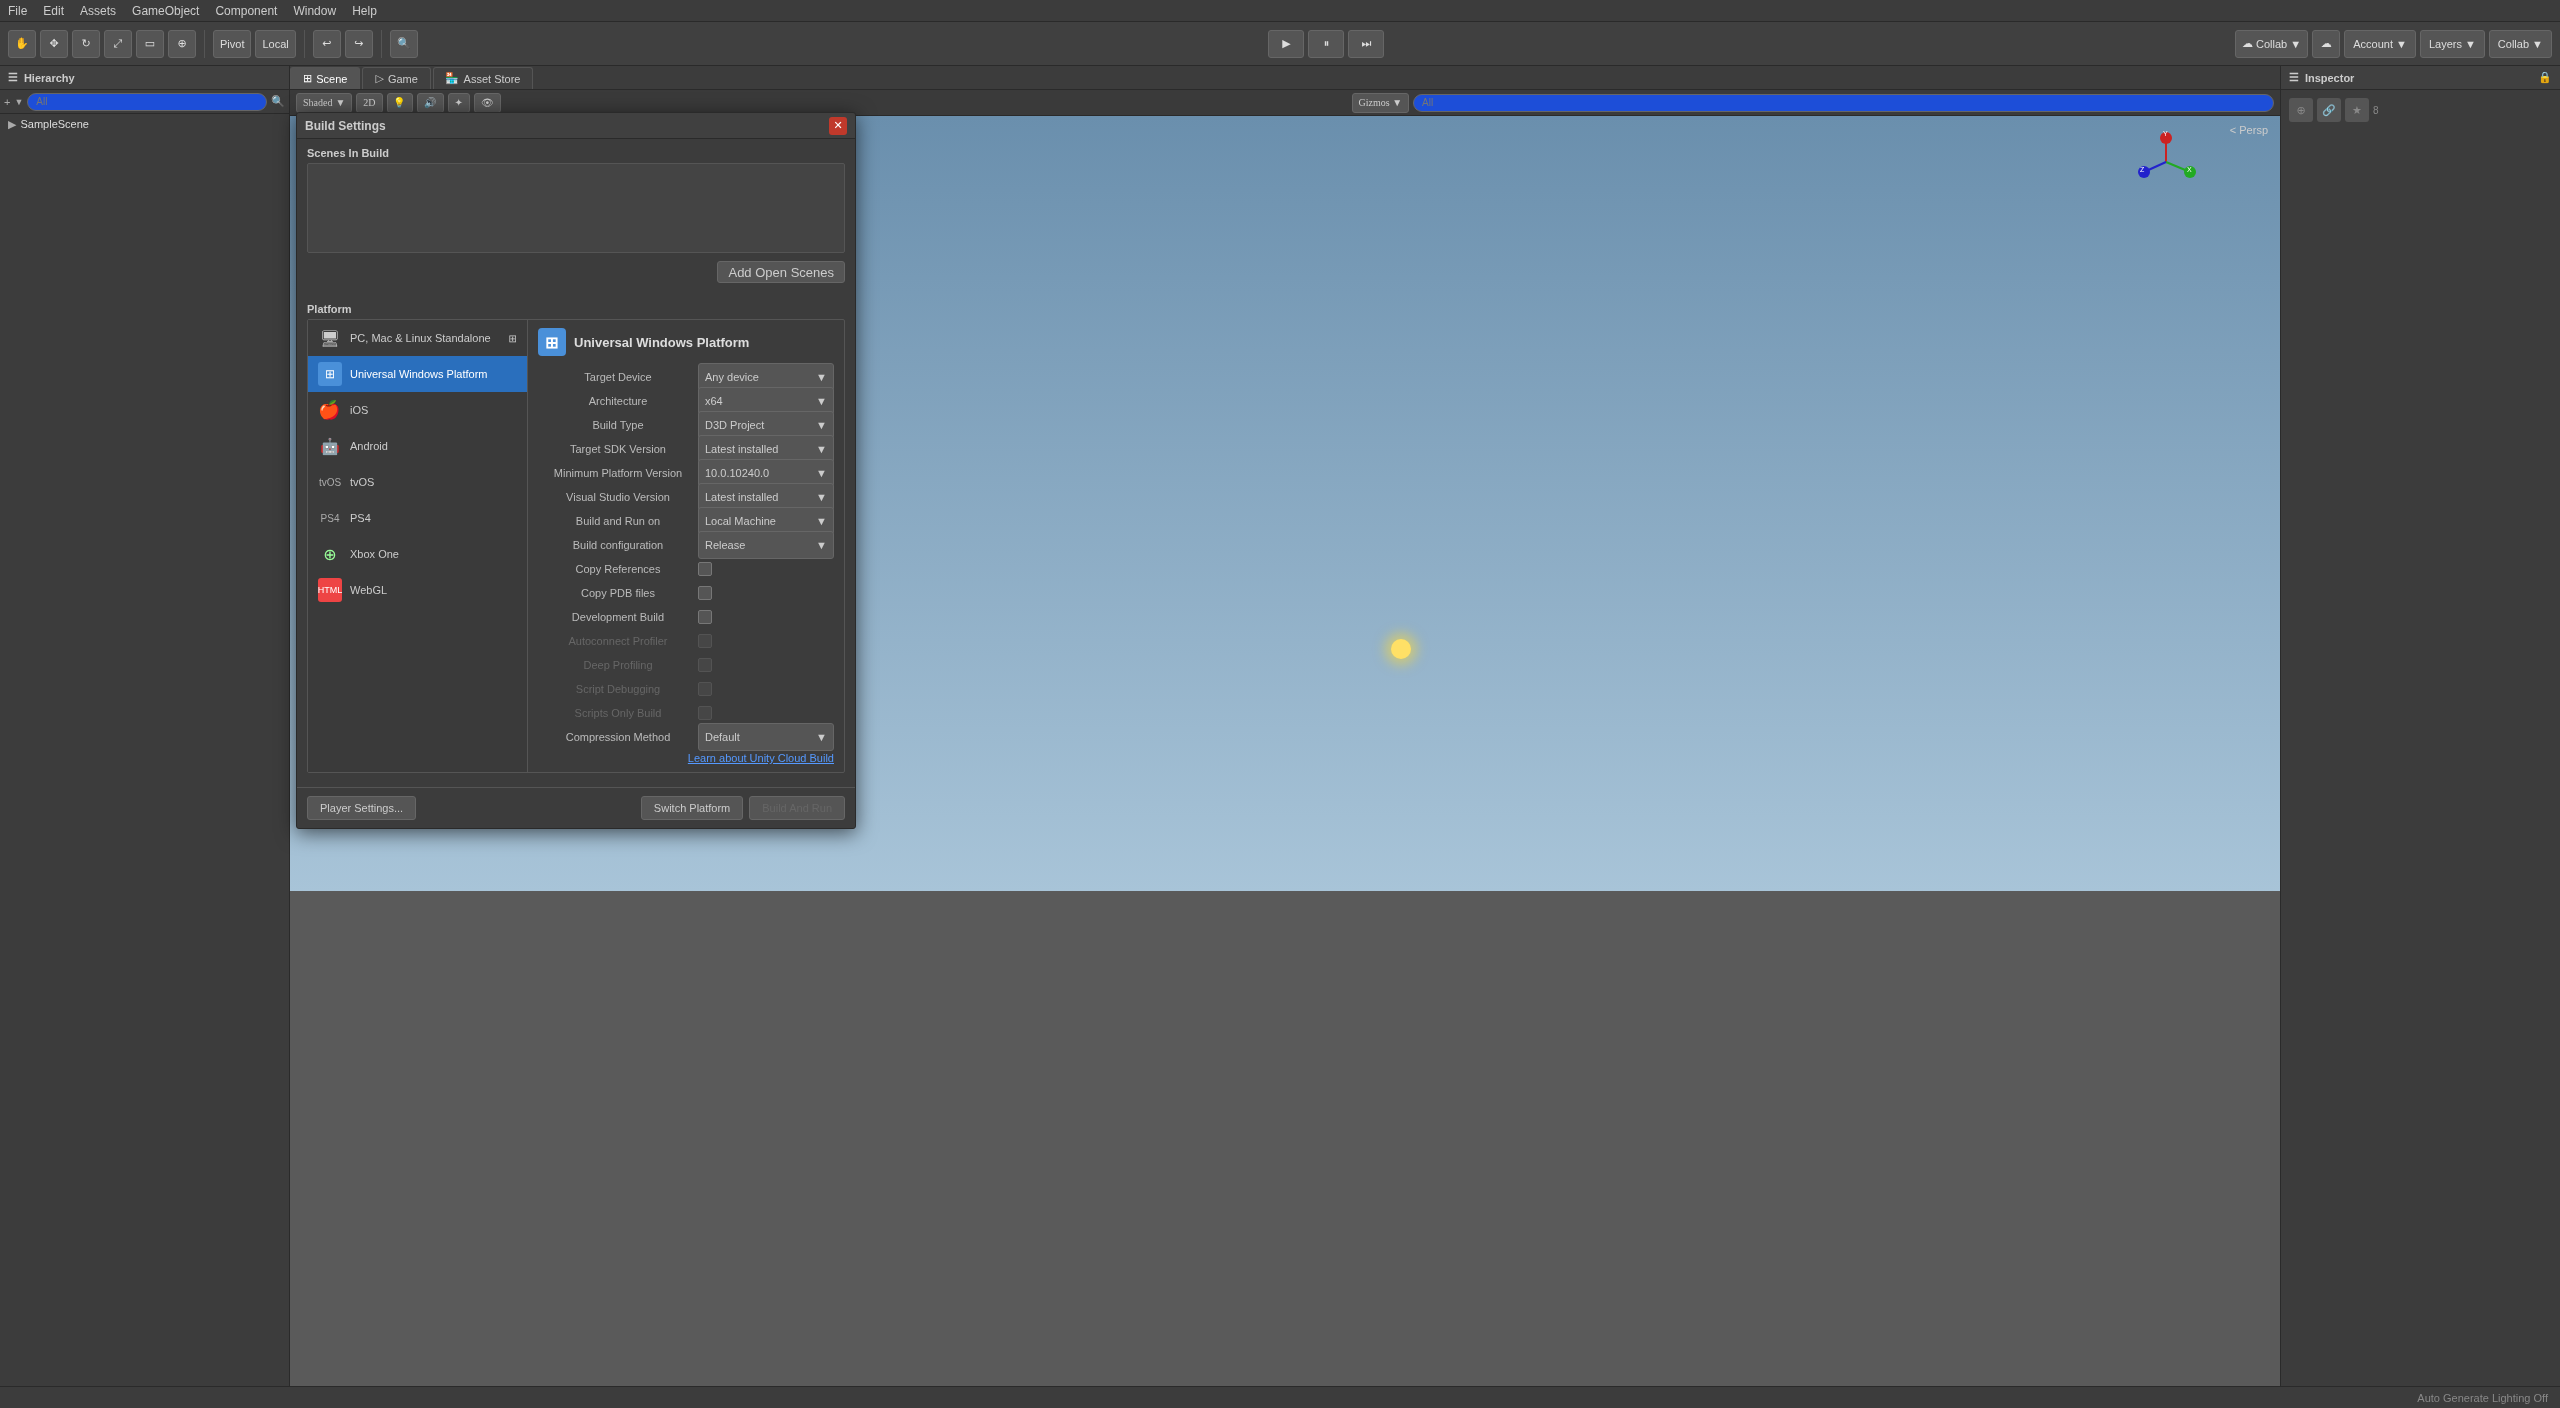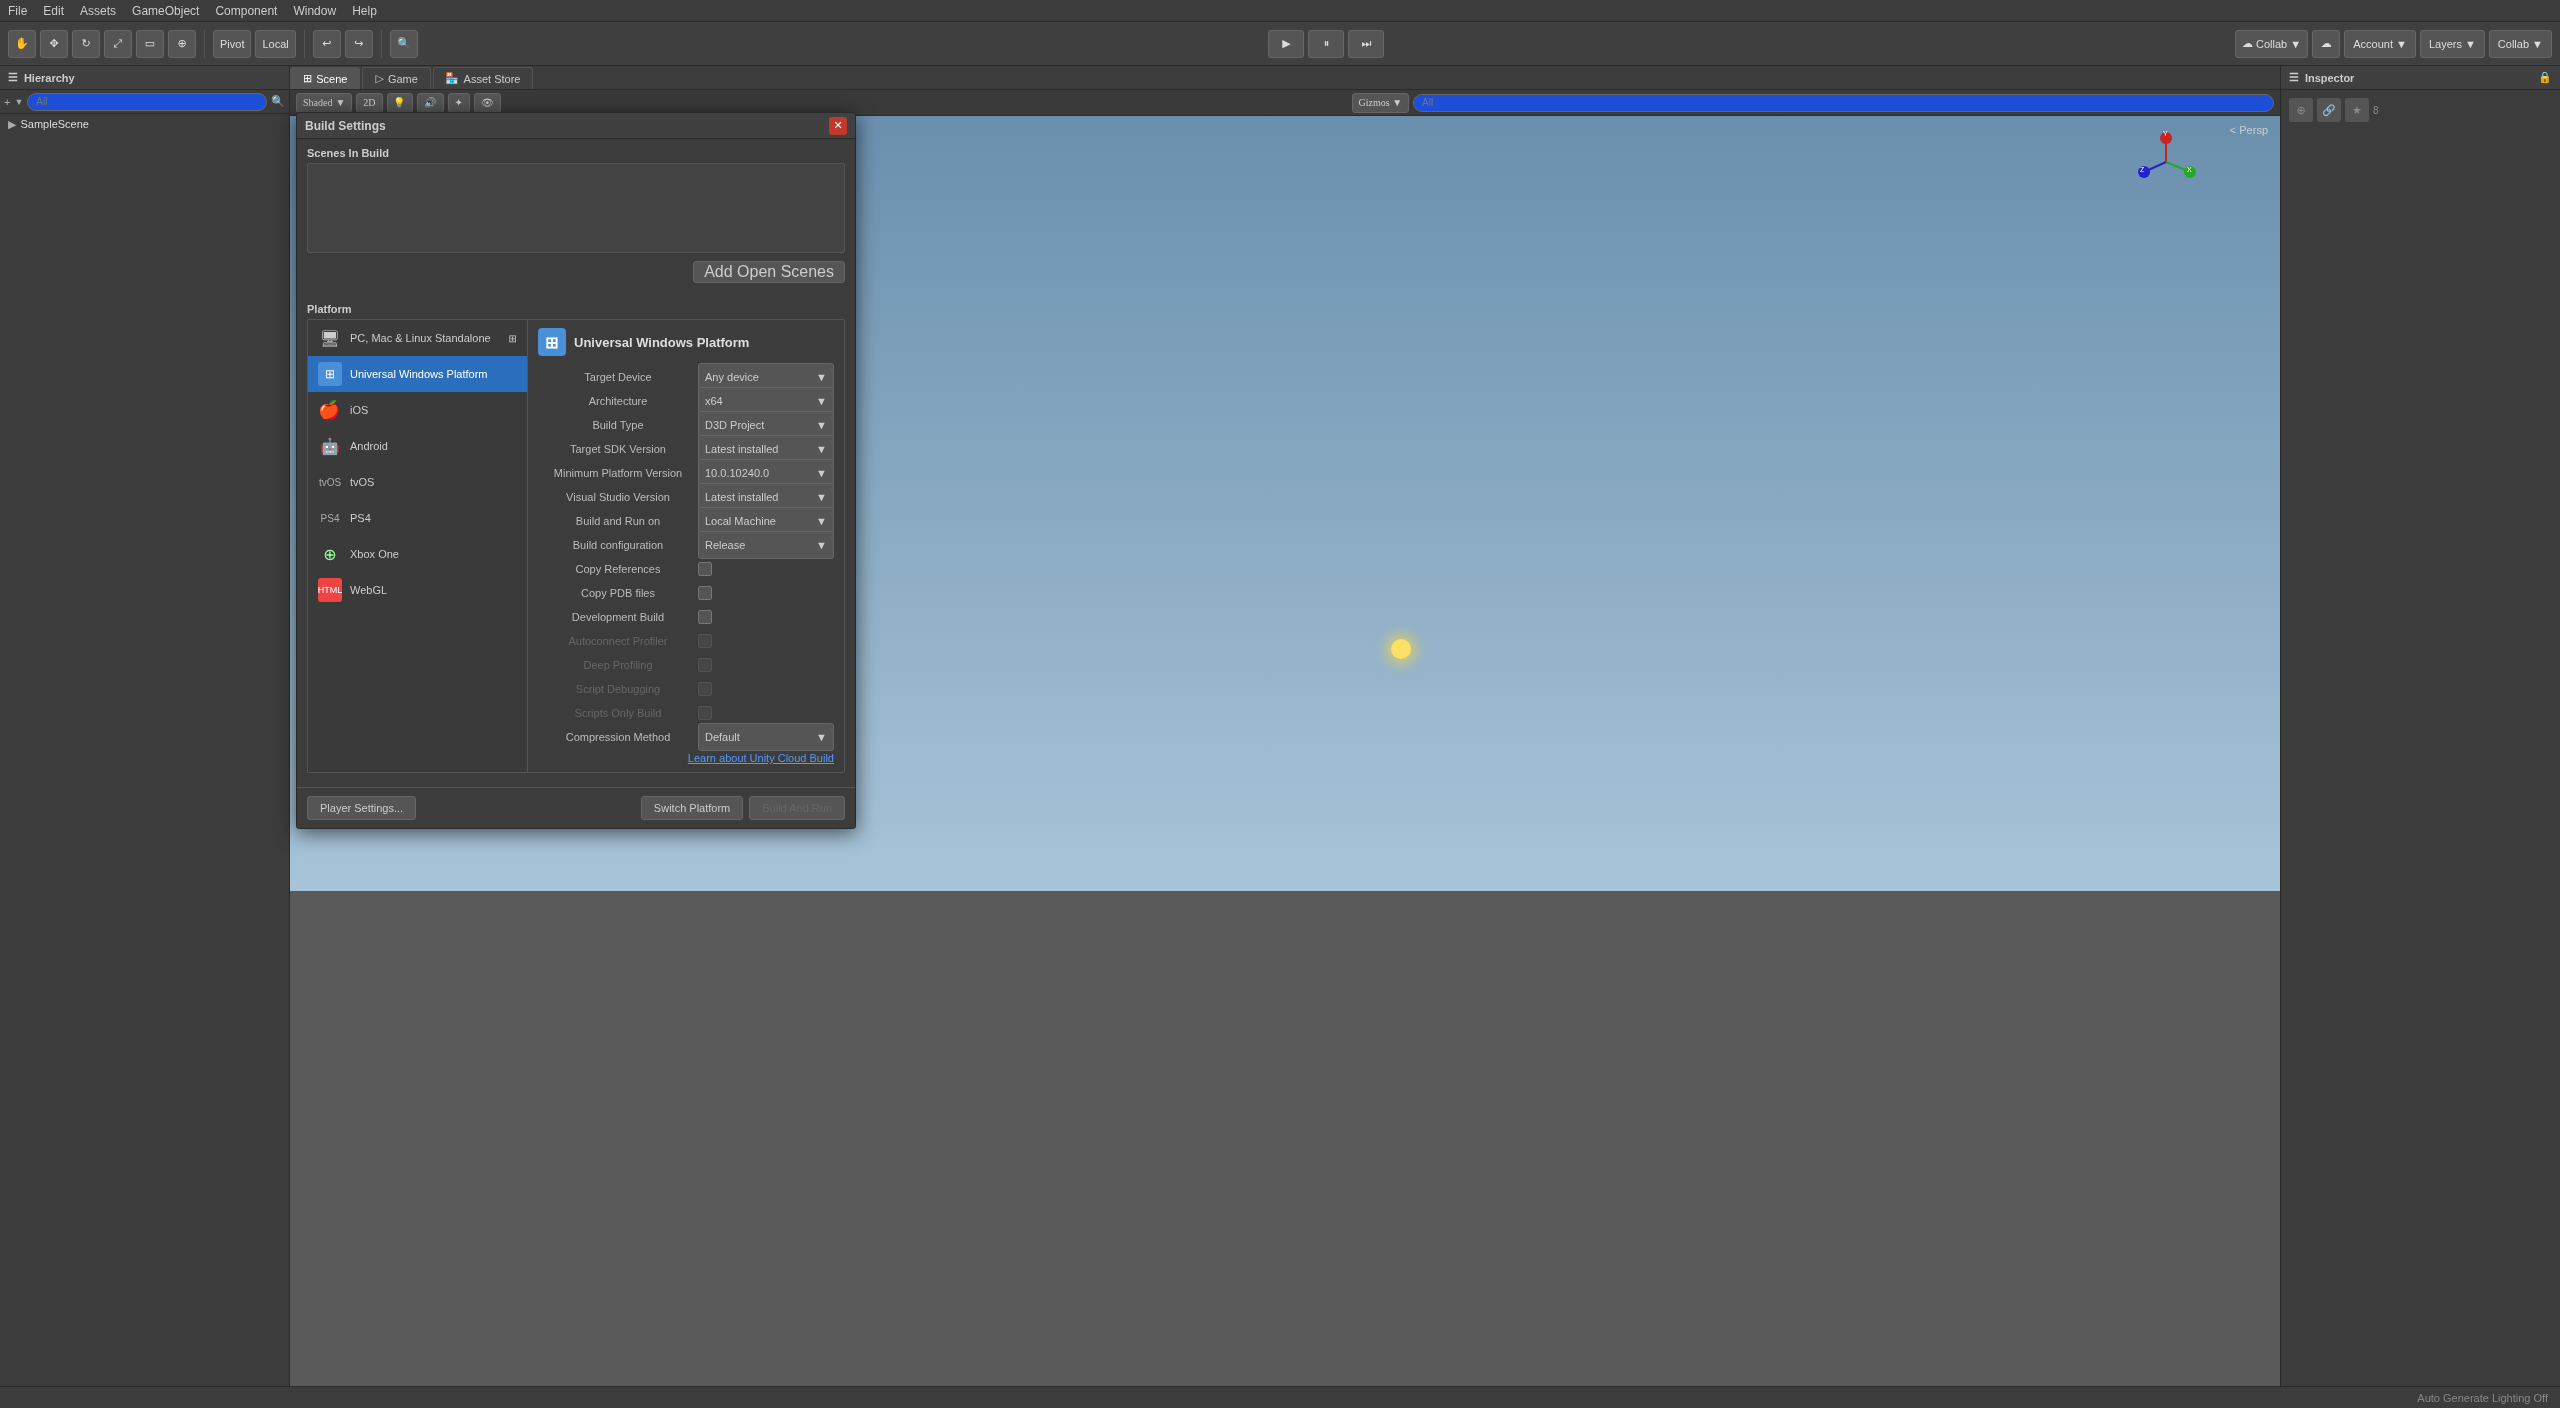--- a/index.html
+++ b/index.html
@@ -316,7 +316,7 @@
       border: 1px solid #666;
       border-radius: 3px;
       color: #ccc;
-      font-size: 16px;
+      font-size: 13px;
       padding: 0 10px;
       cursor: pointer;
       display: flex;

